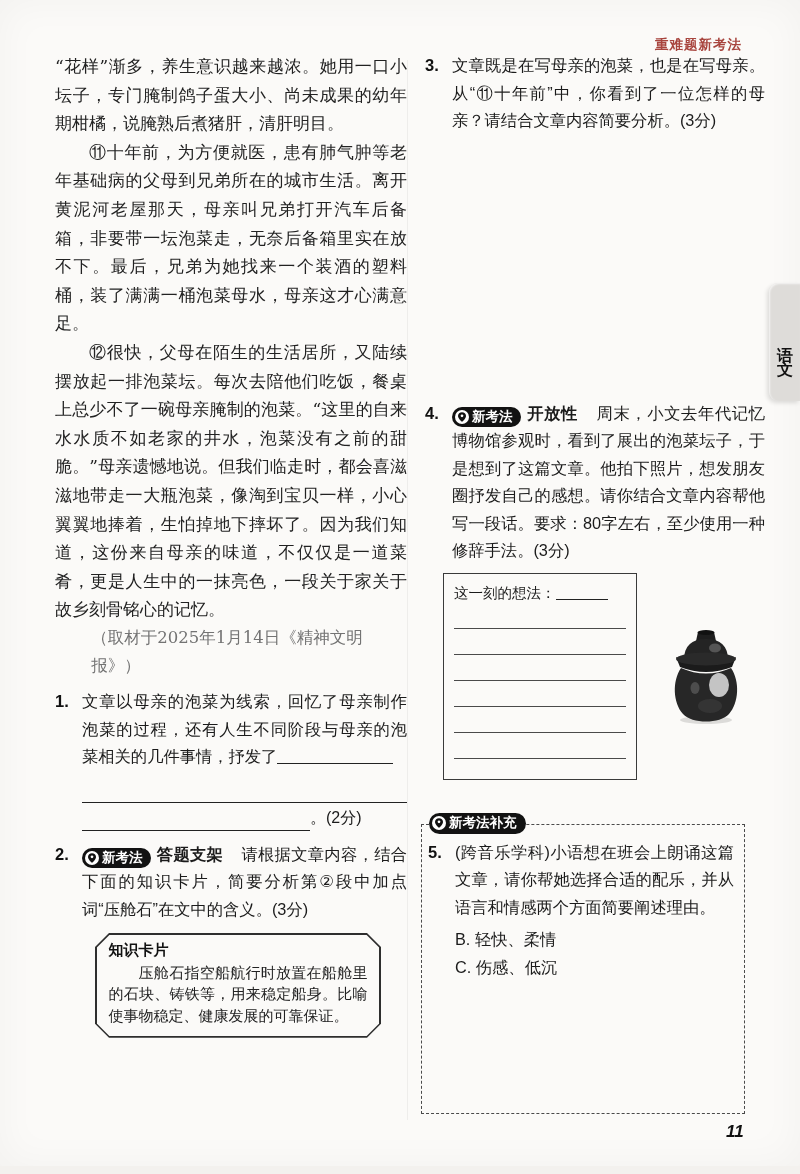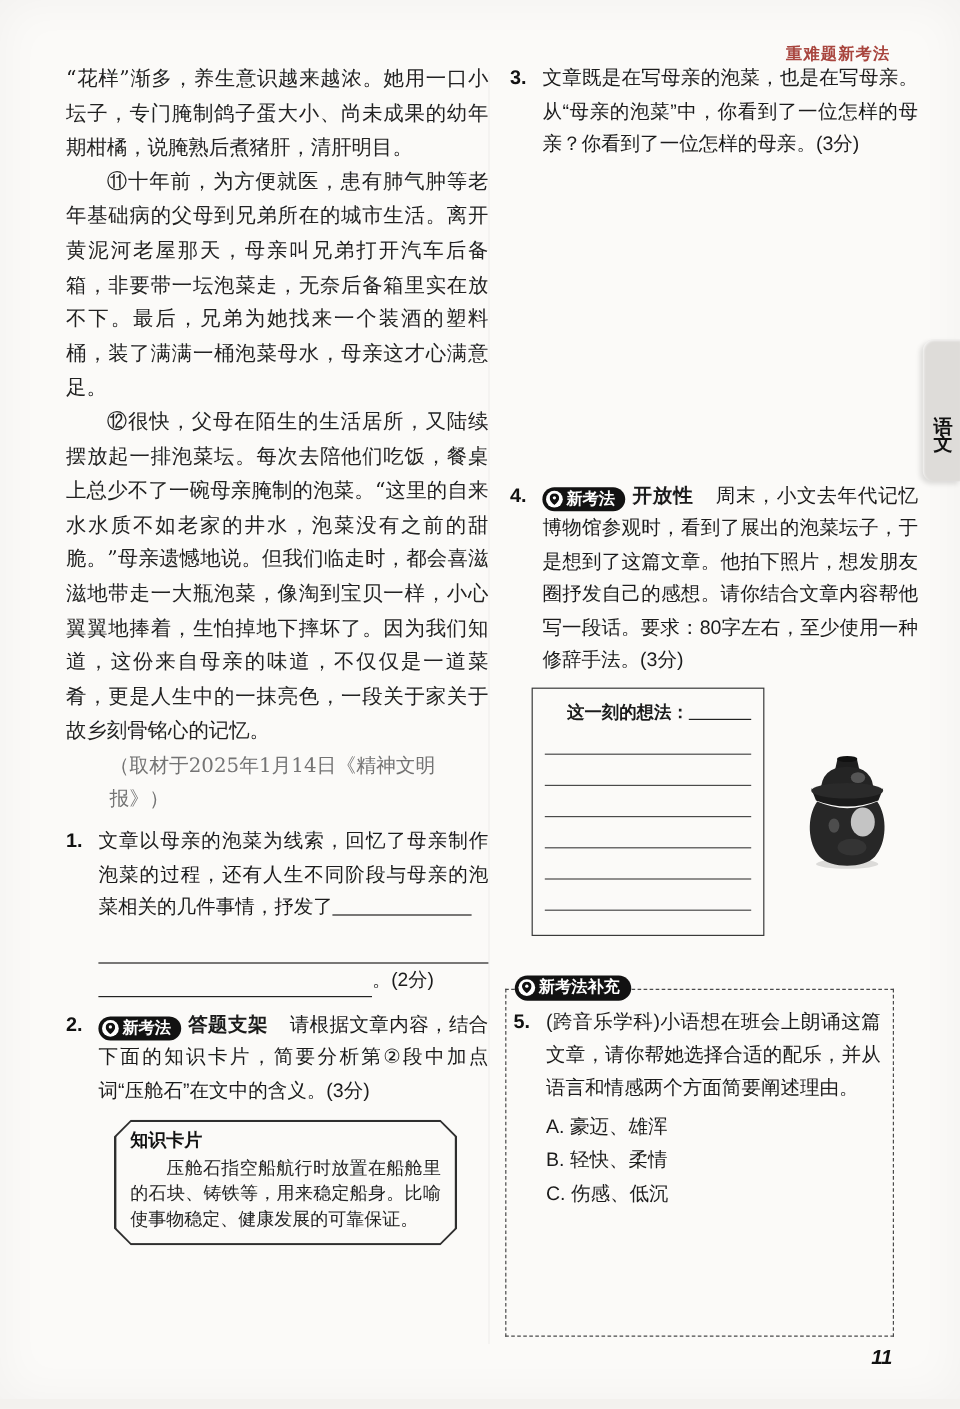--- a/index.html
+++ b/index.html
@@ -200,7 +200,7 @@
 
     <div class="q" style="margin-top:0;">
       <span class="qnum">3.</span>
-      <div class="qtext">文章既是在写母亲的泡菜，也是在写母亲。从“母亲的泡菜”中，你看到了一位怎样的母亲？你看到了一位怎样的母亲。(3分)</div>
+      <div class="qtext">文章既是在写母亲的泡菜，也是在写母亲。从“⑪十年前”中，你看到了一位怎样的母亲？请结合文章内容简要分析。(3分)</div>
     </div>
 
     <div class="spacer-q3"></div>

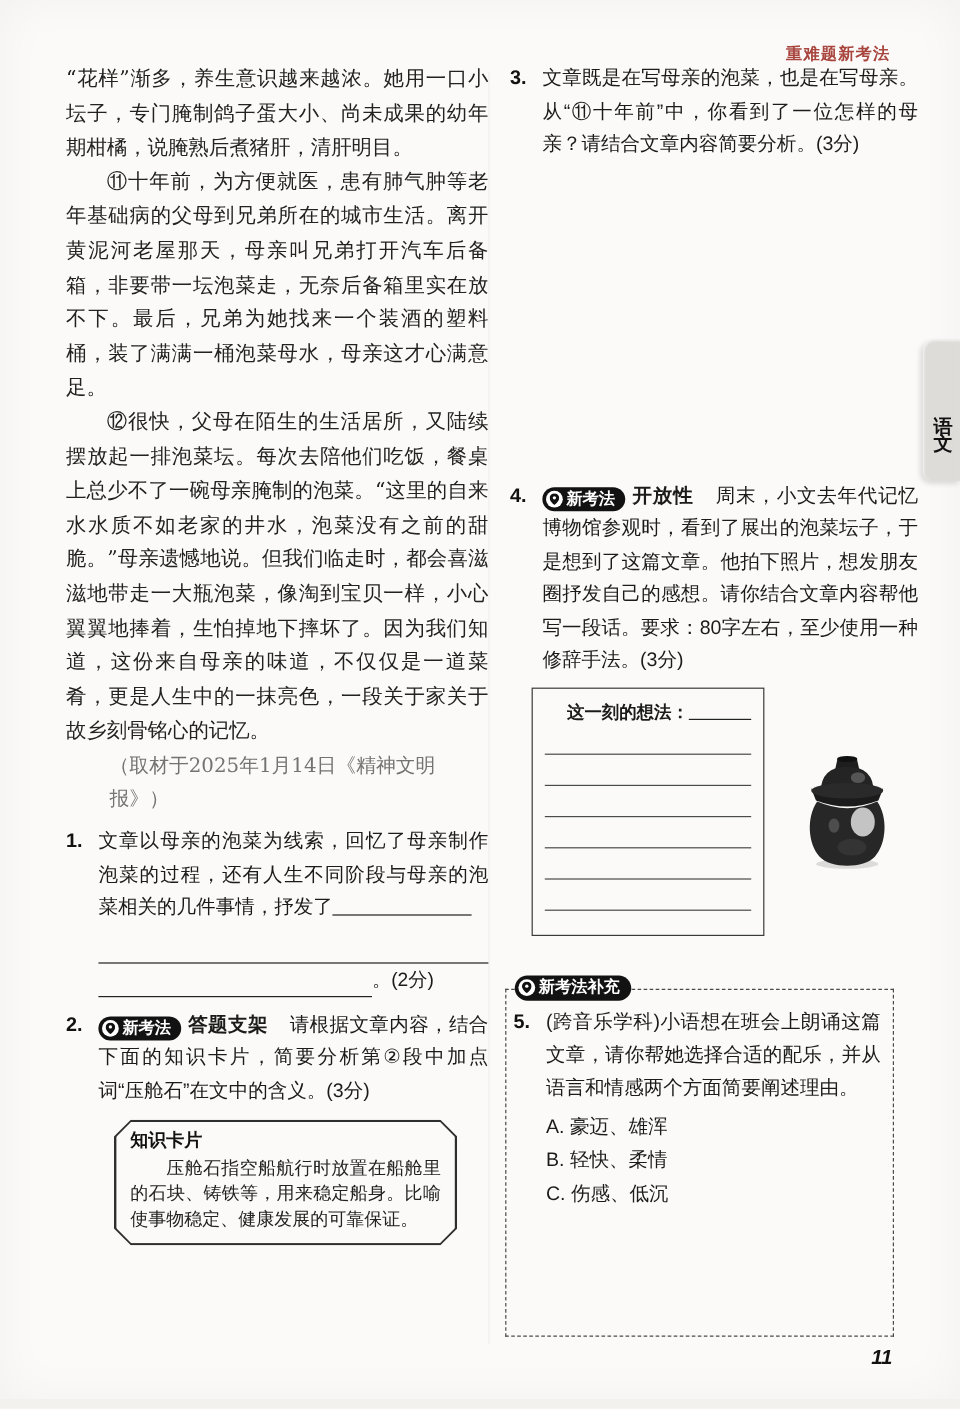--- a/index.html
+++ b/index.html
@@ -102,7 +102,7 @@
     position:absolute; left:18px; top:0; width:194px; height:207px;
     border:1.2px solid #3a3a3a; background:#fbfaf8; padding:10px 10px 0;
   }
-  .tbox-head { font-size:14.5px; color:#1b1b1b; font-weight:700; white-space:nowrap;text-align:right; }
+  .tbox-head { font-size:14.5px; color:#1b1b1b; font-weight:400; white-space:nowrap; }
   .tbox-head .blank { width:52px; }
   .rule { border-bottom:1px solid #4a4a4a; height:26px; }
   .jar { position:absolute; left:243px; top:55px; }

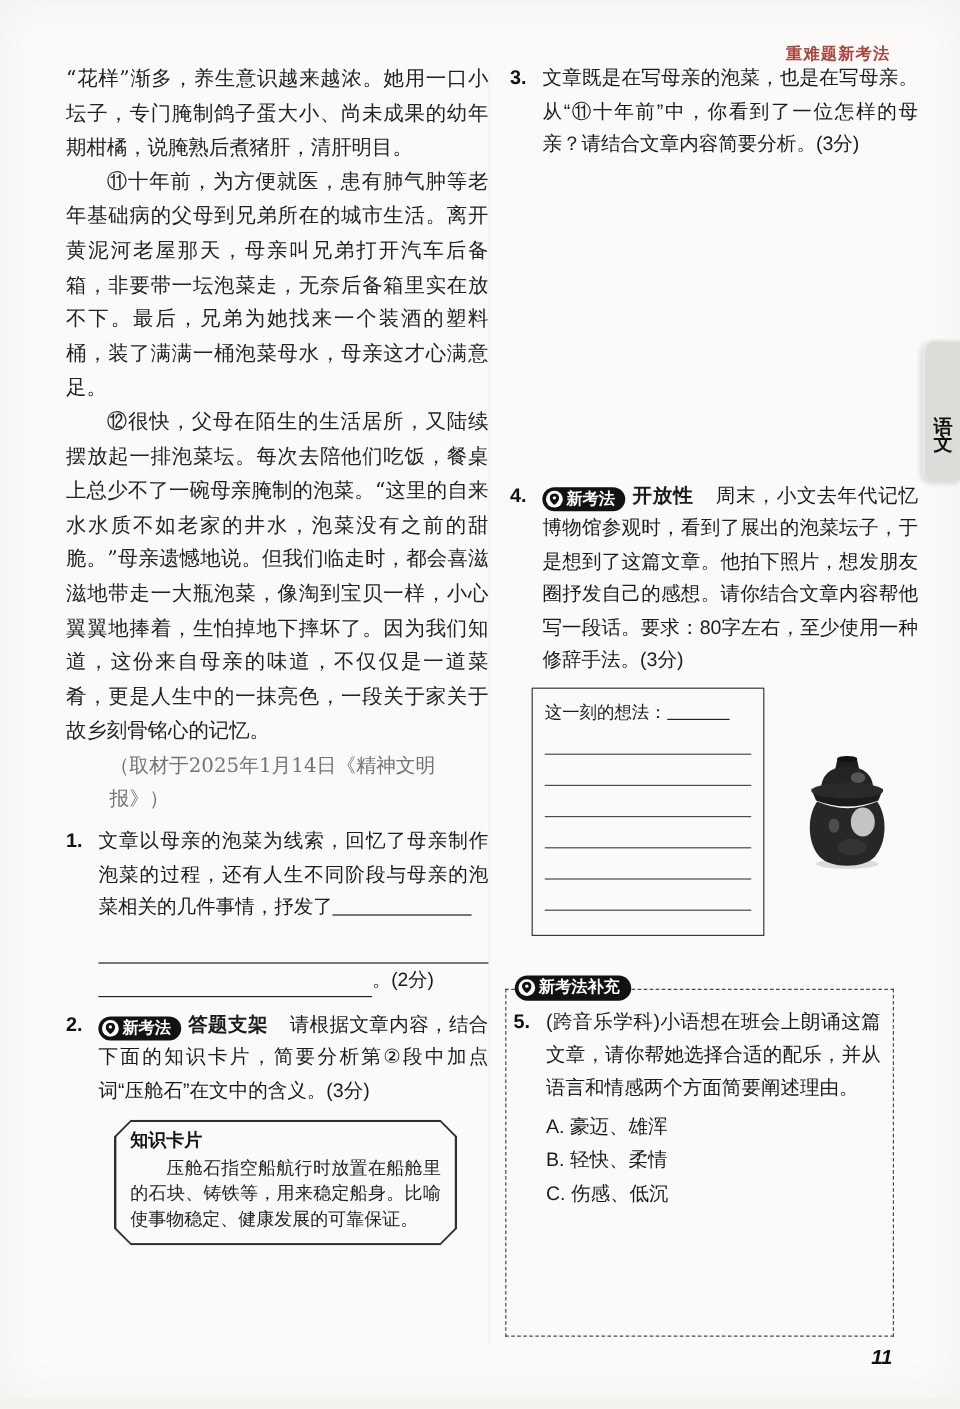--- a/index.html
+++ b/index.html
@@ -262,7 +262,6 @@
           <span class="qnum">5.</span>
           <div class="qtext">(跨音乐学科)小语想在班会上朗诵这篇文章，请你帮她选择合适的配乐，并从语言和情感两个方面简要阐述理由。</div>
           <div class="opts">
-            <div>A. 豪迈、雄浑</div>
             <div>B. 轻快、柔情</div>
             <div>C. 伤感、低沉</div>
           </div>

